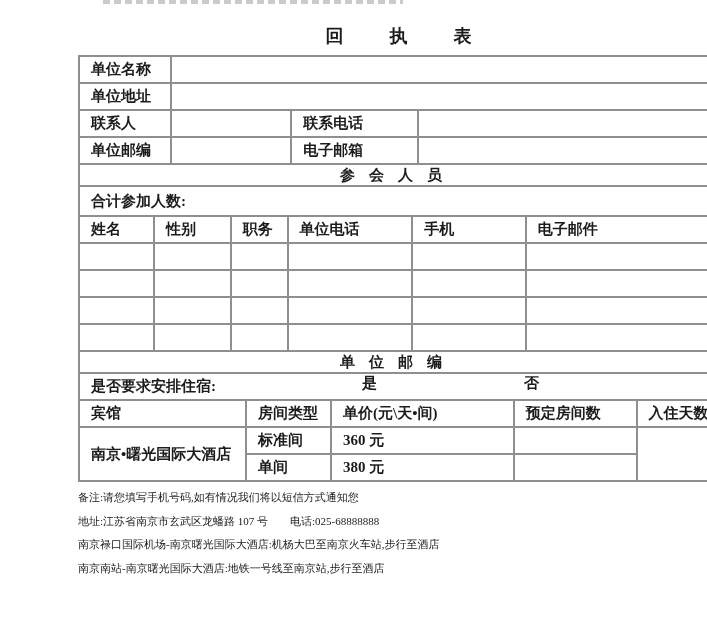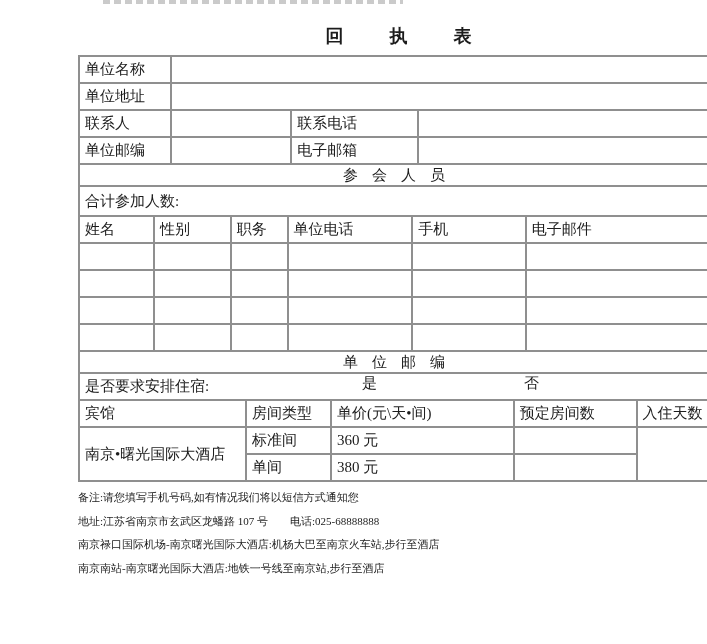--- a/index.html
+++ b/index.html
@@ -12,8 +12,8 @@
   .form-wrap{position:absolute;left:33px;top:55px;width:632px;}
   table.sec{width:100%;border-collapse:collapse;table-layout:fixed;margin-top:-2px;}
   table.sec:first-child{margin-top:0;}
-  table.sec td,table.sec th{border:2px solid #8f8f8f;padding:0 5px;font-size:15px;
-        font-weight:normal;text-align:left;height:25px;overflow:hidden;white-space:nowrap;}
+  table.sec td,table.sec th{border:2px solid #8f8f8f;padding:0 11px;font-size:15px;
+        font-weight:bold;text-align:left;height:25px;overflow:hidden;white-space:nowrap;}
   .sechead{text-align:center !important;letter-spacing:14px;padding-left:19px !important;height:20px !important;}
   .totalrow{height:28px !important;}
   .lodgehead{height:20px !important;}

